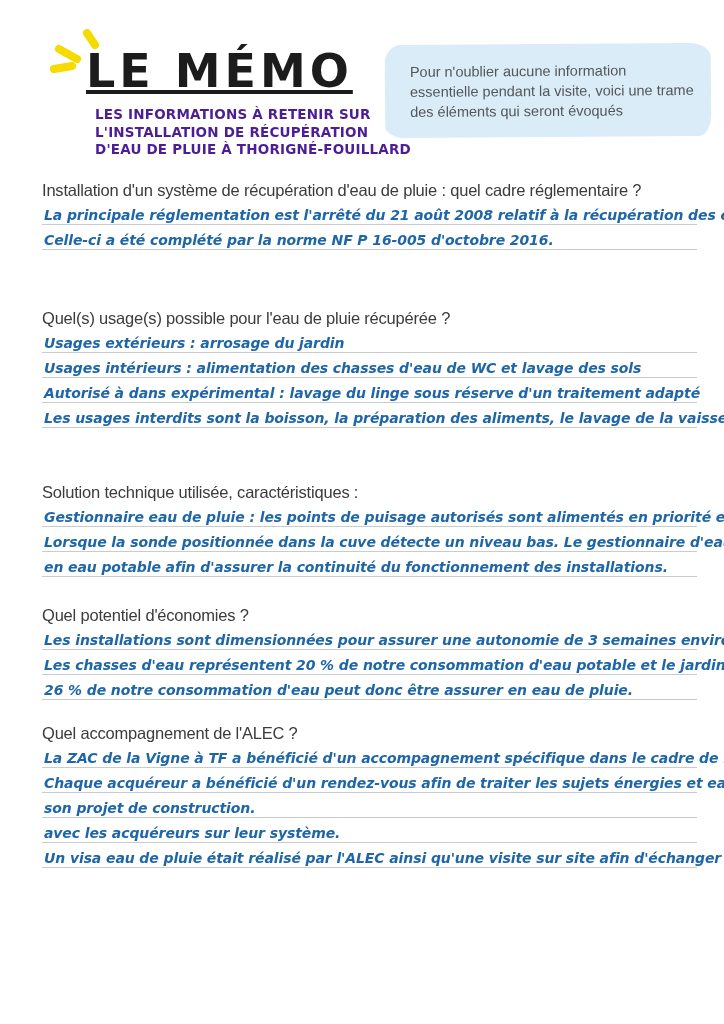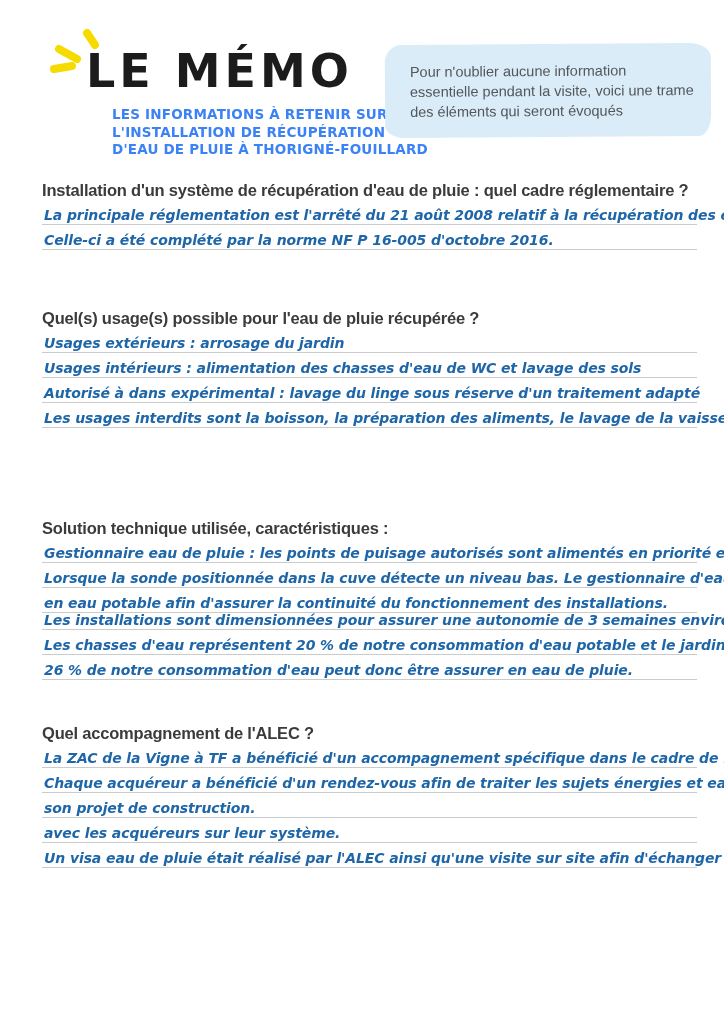--- a/index.html
+++ b/index.html
@@ -32,6 +32,7 @@
     letter-spacing: 4px;
     color: #1c1c1c;
     white-space: nowrap;
+    text-decoration: underline;
   }
   .memo-subtitle {
     position: absolute;

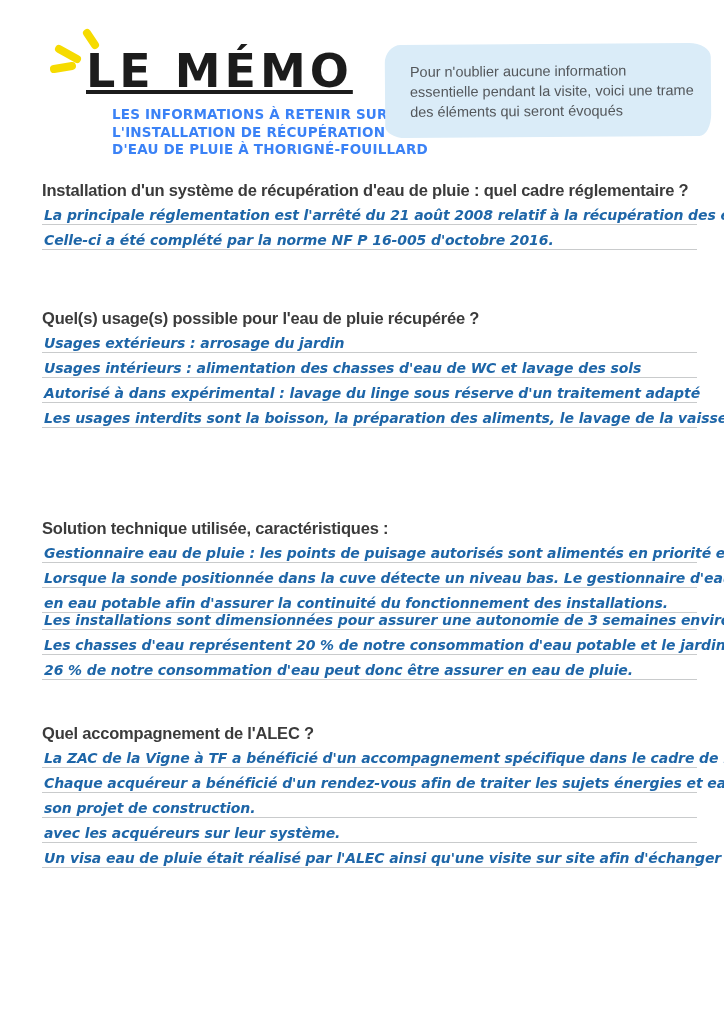--- a/index.html
+++ b/index.html
@@ -36,14 +36,14 @@
   }
   .memo-subtitle {
     position: absolute;
-    left: 112px;
+    left: 95px;
     top: 106px;
     font-family: "DejaVu Sans", sans-serif;
     font-weight: 700;
     font-size: 13.5px;
     line-height: 17.5px;
     letter-spacing: 0.2px;
-    color: #3b82f6;
+    color: #4c1d95;
     white-space: nowrap;
   }
   .note-box {

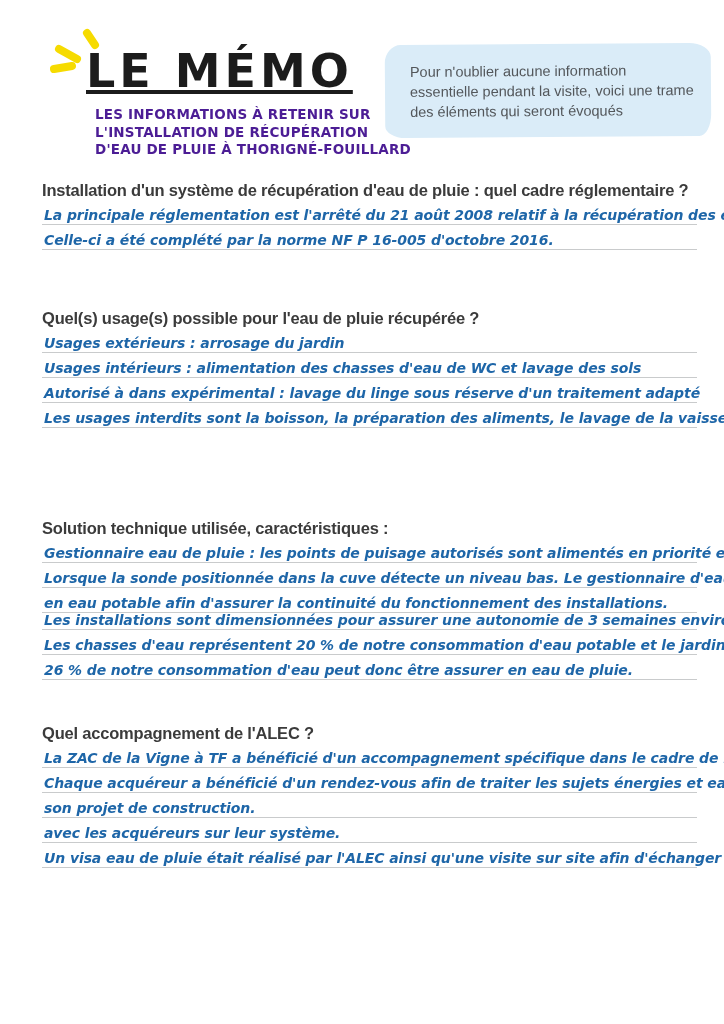--- a/index.html
+++ b/index.html
@@ -69,7 +69,7 @@
   .question {
     font-size: 16.5px;
     line-height: 20px;
-    font-weight: 700;
+    font-weight: 400;
     color: #3b3b3b;
     letter-spacing: -0.2px;
     white-space: nowrap;

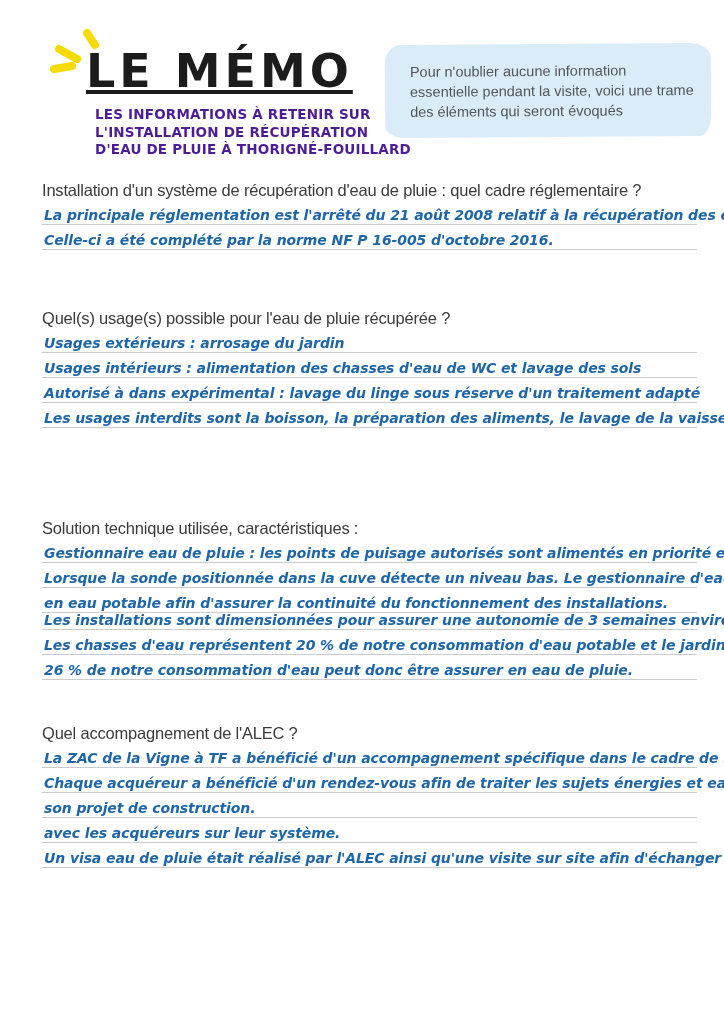--- a/index.html
+++ b/index.html
@@ -148,7 +148,7 @@
         </div>
   </div>
 
-  <div class="section" style="top: 482px; margin-top: 36px;">
+  <div class="section" style="top: 482px;">
     <div class="question">Solution technique utilisée, caractéristiques :</div>
     <div class="answers">
 

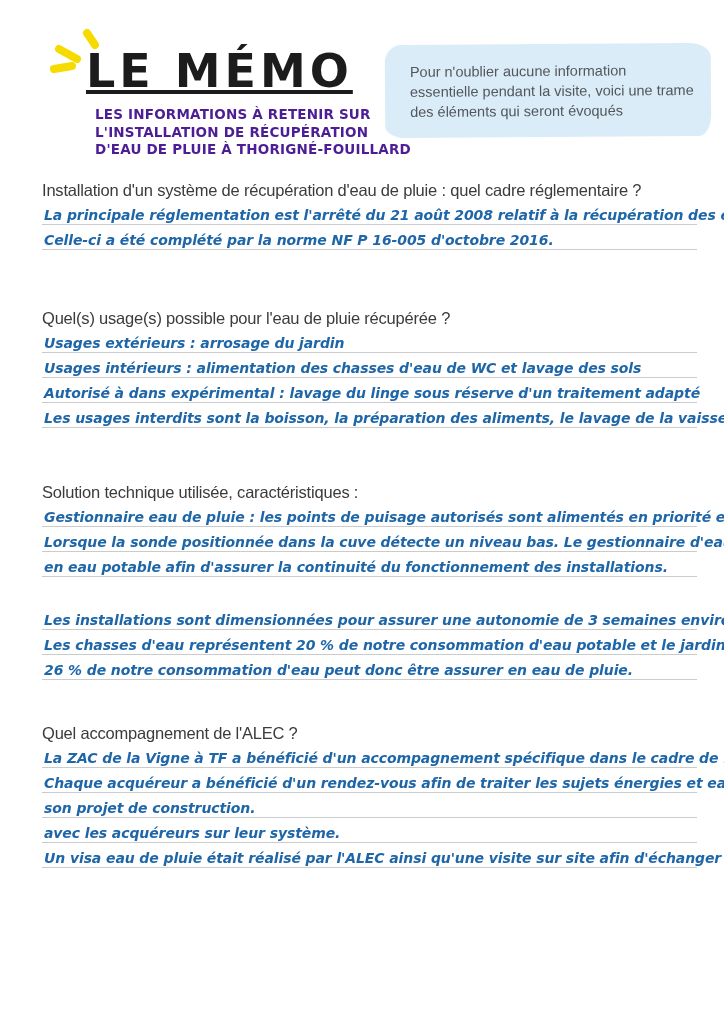--- a/index.html
+++ b/index.html
@@ -165,6 +165,7 @@
   </div>
 
   <div class="section" style="top: 605px;">
+    <div class="question">Quel potentiel d'économies ?</div>
     <div class="answers">
 
     <div class="answer-line">

